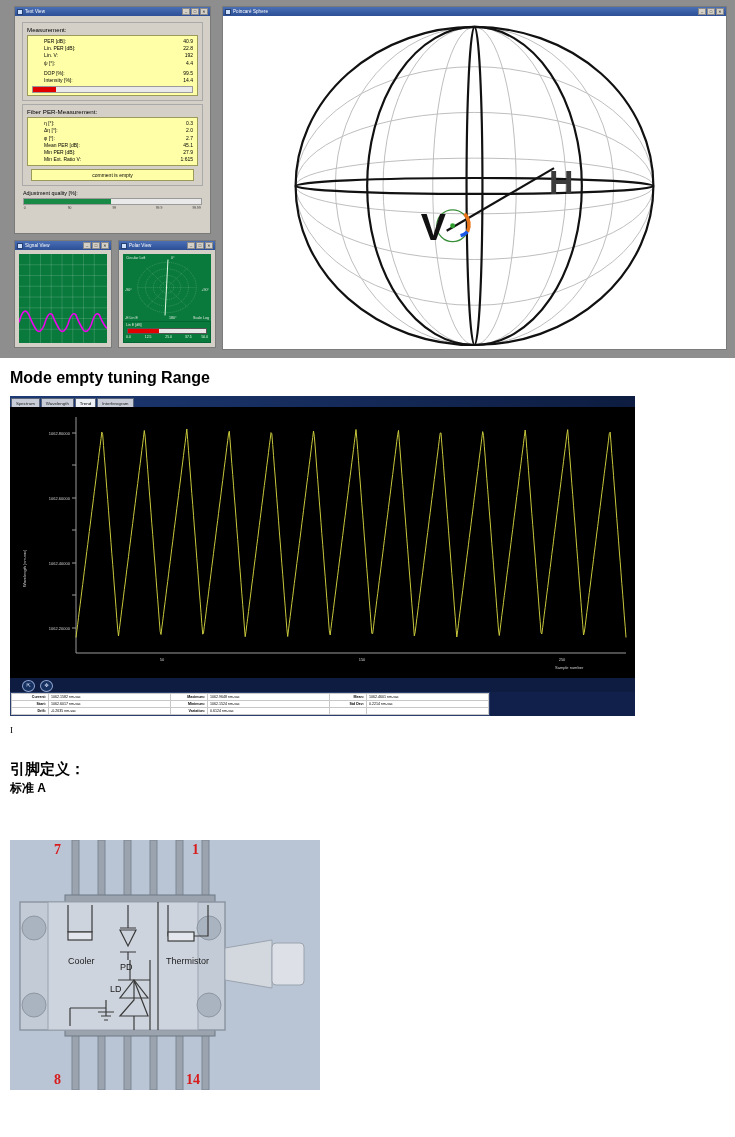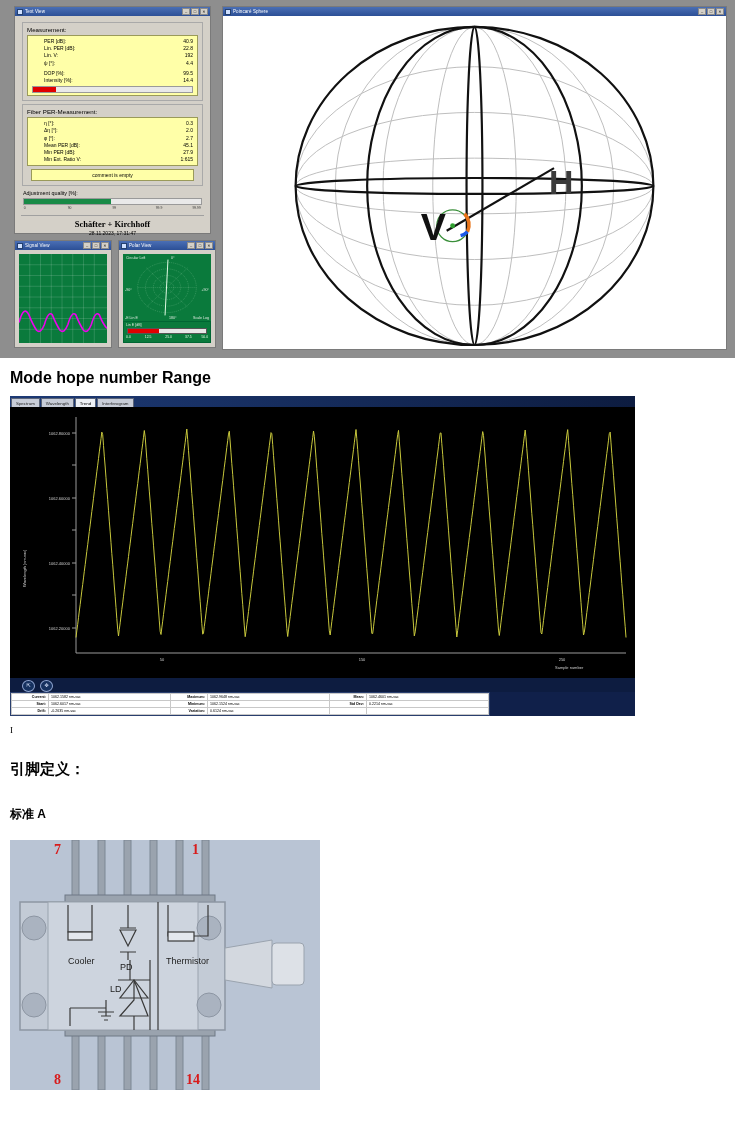--- a/index.html
+++ b/index.html
@@ -186,10 +186,6 @@
         </div>
       </div>
 
-      <div class="footer-brand">
-        <div class="brand">Schäfter + Kirchhoff</div>
-        <div class="stamp">28.11.2023, 17:31:47</div>
-      </div>
     </div>
   </div>
 

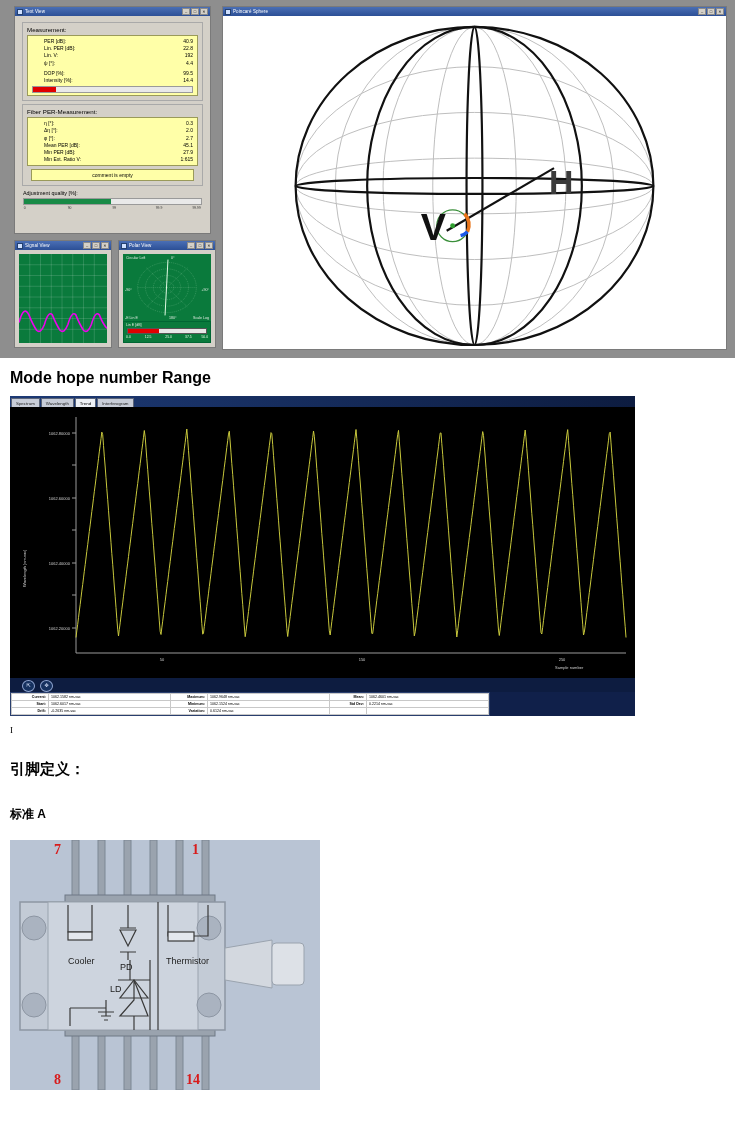--- a/index.html
+++ b/index.html
@@ -310,7 +310,7 @@
   </div>
 </div>
 
-<div class="abs" id="mh-title">Mode hope number Range</div>
+<div class="abs" id="mh-title">Mode empty tuning Range</div>
 
 <div class="abs" id="chart-shot">
   <div id="chart-menubar"></div>

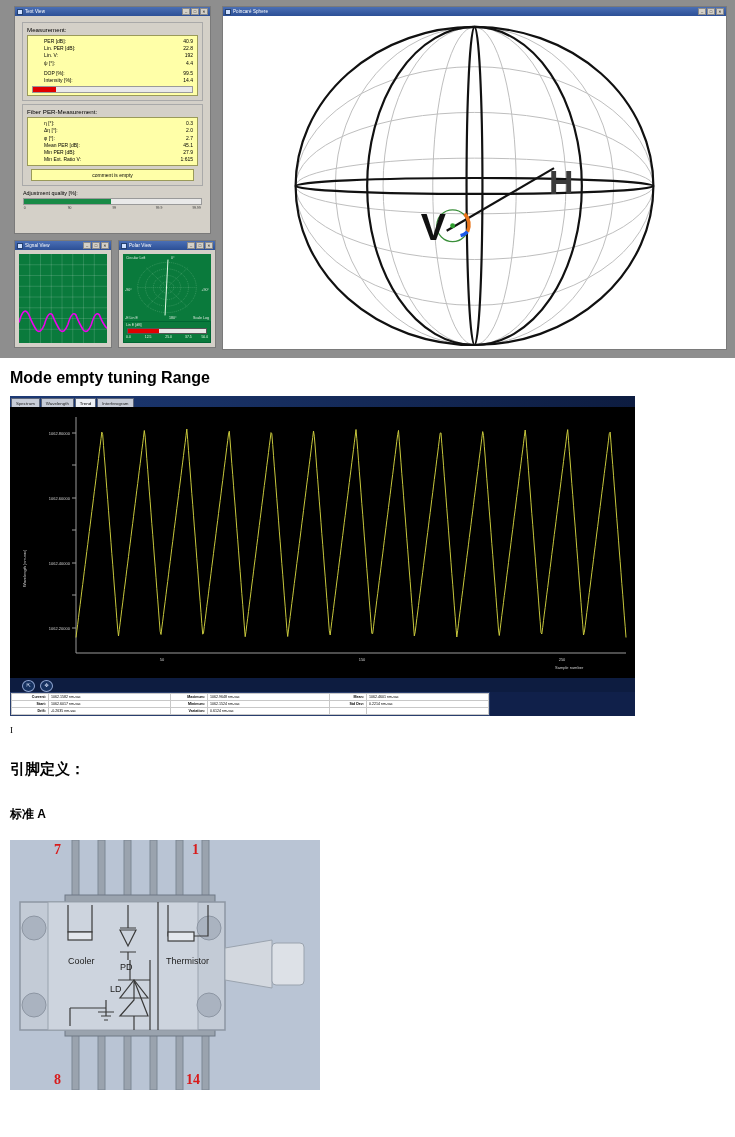--- a/index.html
+++ b/index.html
@@ -83,7 +83,7 @@
   .cn-h1{left:10px;font-family:"Liberation Sans",sans-serif;font-weight:bold;font-size:15px;color:#000;}
   .cn-h2{left:10px;font-family:"Liberation Sans",sans-serif;font-weight:bold;font-size:12px;color:#000;}
   #cn-pin{top:760px;}
-  #cn-a{top:806px;}
+  #cn-a{top:780px;}
   #cn-b{top:1165px;}
 
   

